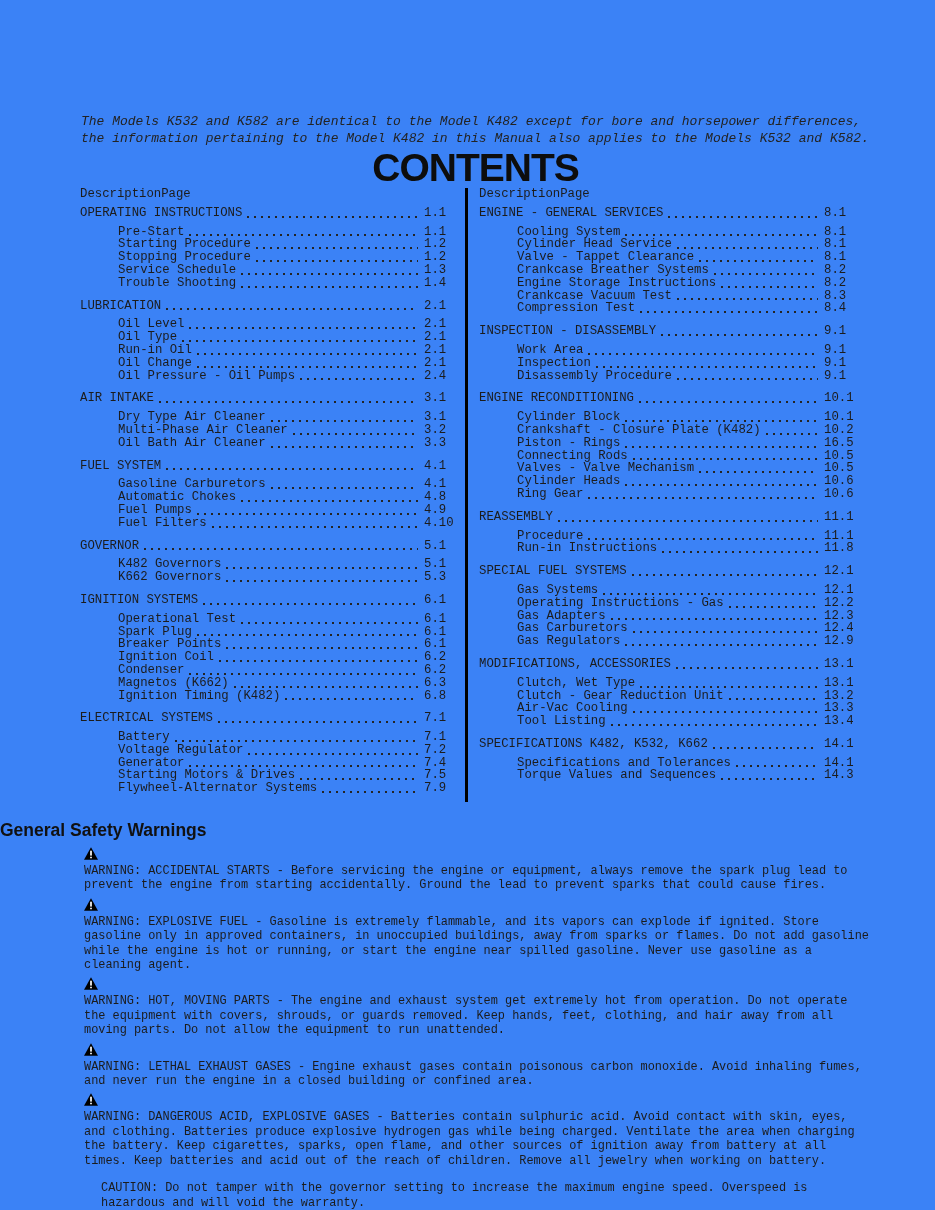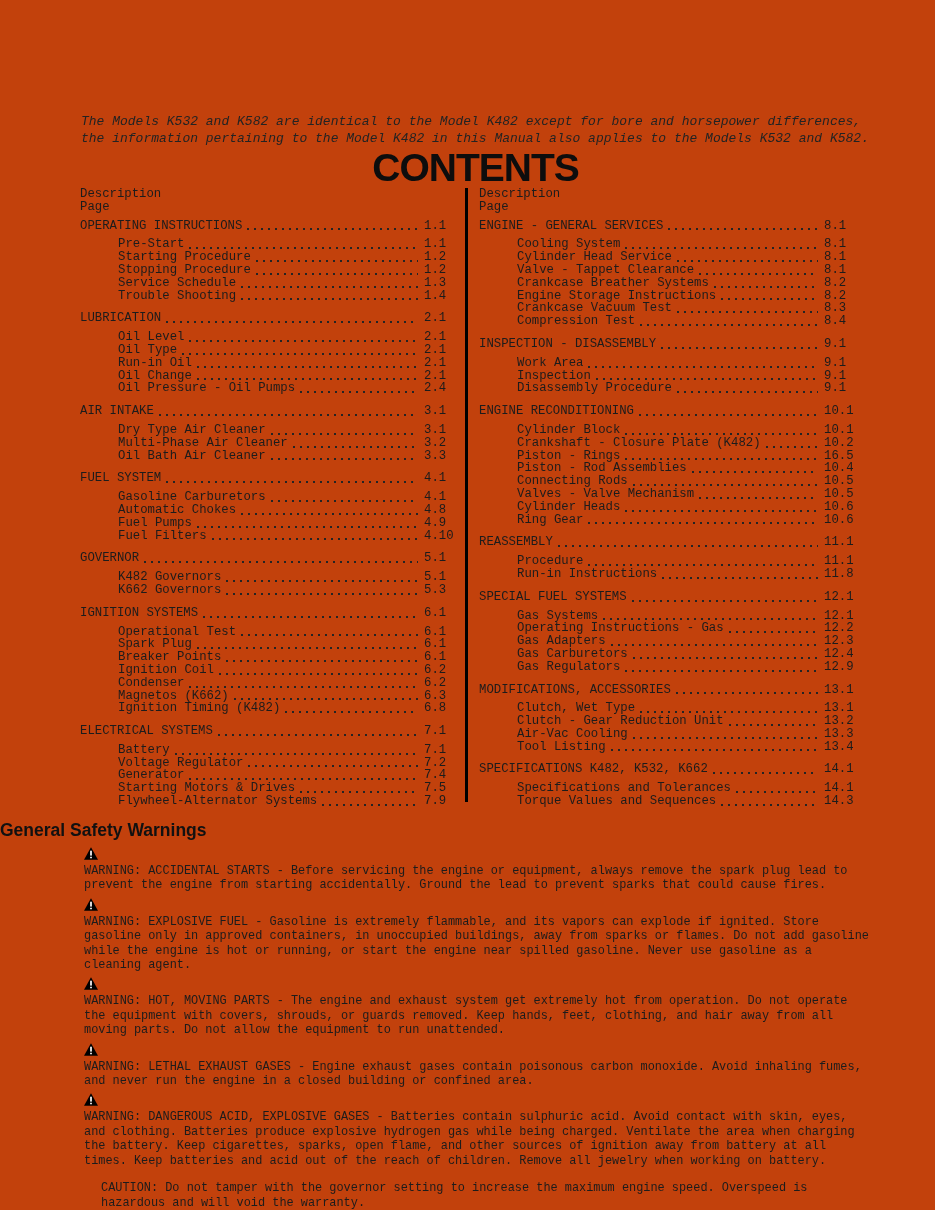--- a/index.html
+++ b/index.html
@@ -4,7 +4,7 @@
 <style>
   html,body{margin:0;padding:0;background:#e8e8e8;}
   .page{
-    position:relative;width:935px;height:1210px;background:#c2410c;
+    position:relative;width:935px;height:1210px;background:#3b82f6;
     margin:0 auto;overflow:hidden;color:#1c1c1c;
     font-family:"Liberation Mono","DejaVu Sans Mono",monospace;
   }

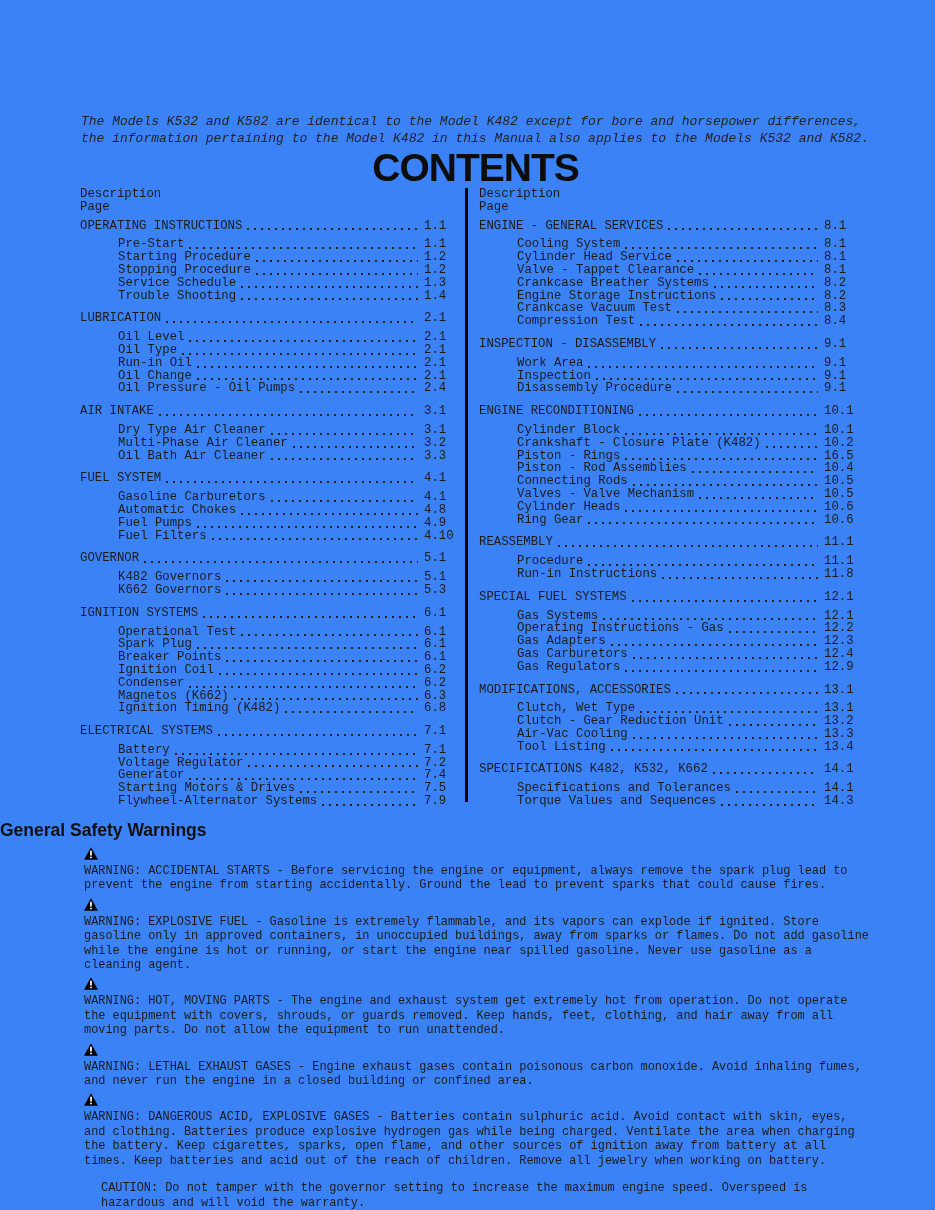--- a/index.html
+++ b/index.html
@@ -25,7 +25,7 @@
   .toc-col-left{width:378px;}
   .toc-divider{width:3px;background:#000;height:614px;margin-left:7px;flex:0 0 auto;}
   .toc-col-right{flex:1;padding-left:11px;}
-  .toc-header{display:flex;justify-content:flex-start;margin-bottom:0;flex-direction:column;}
+  .toc-header{display:flex;justify-content:flex-start;margin-bottom:0;}
   .toc-row{display:flex;align-items:baseline;}
   .toc-section-row{margin-top:10px;margin-bottom:6px;align-items:flex-end;}
   .toc-first{margin-top:6px;}

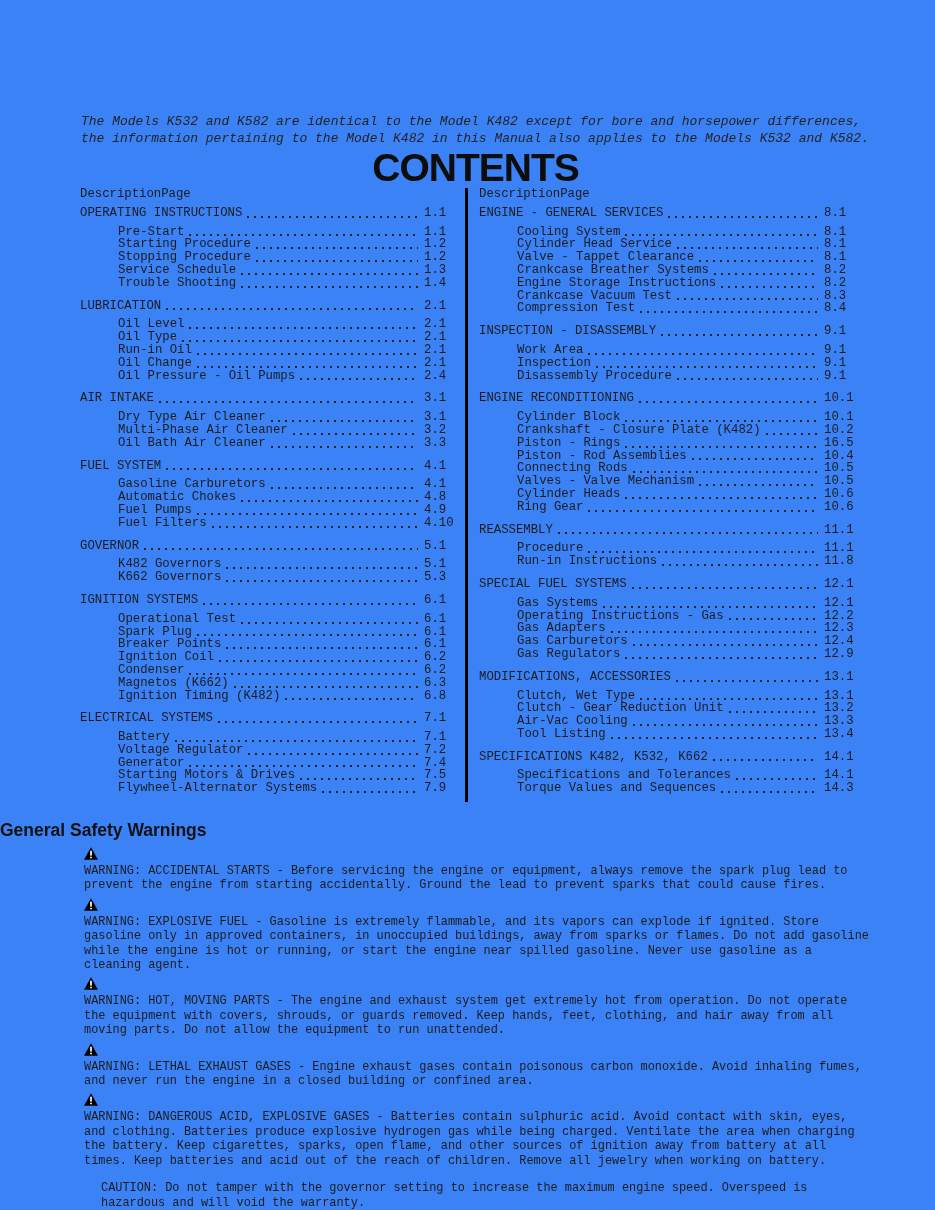--- a/index.html
+++ b/index.html
@@ -348,11 +348,6 @@
             <span class="toc-page">16.5</span>
           </div>
           <div class="toc-row toc-item-row">
-            <span class="toc-label">Piston - Rod Assemblies</span>
-            <span class="leader"></span>
-            <span class="toc-page">10.4</span>
-          </div>
-          <div class="toc-row toc-item-row">
             <span class="toc-label">Connecting Rods</span>
             <span class="leader"></span>
             <span class="toc-page">10.5</span>

